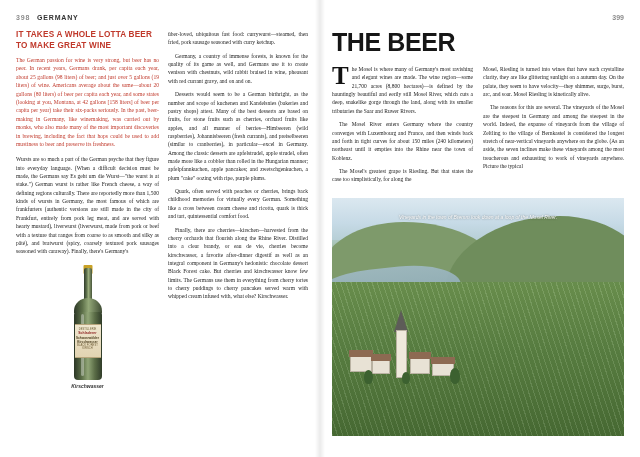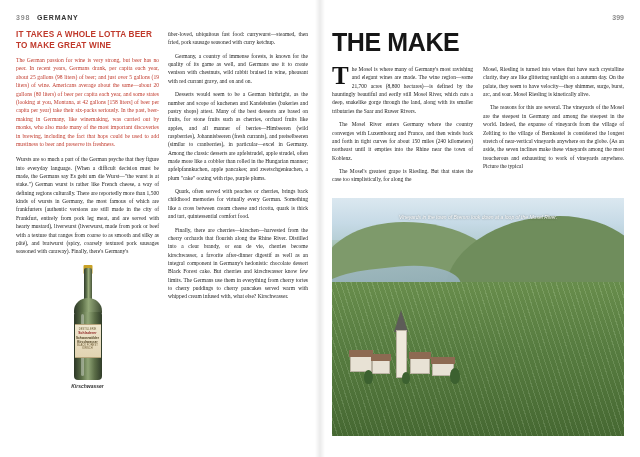--- a/index.html
+++ b/index.html
@@ -336,7 +336,7 @@
 
     <div class="runhead-right">399</div>
 
-    <div class="mosel-title">THE MAKE</div>
+    <div class="mosel-title">THE BEER</div>
 
     <div class="r-cols">
       <div class="r-col">

